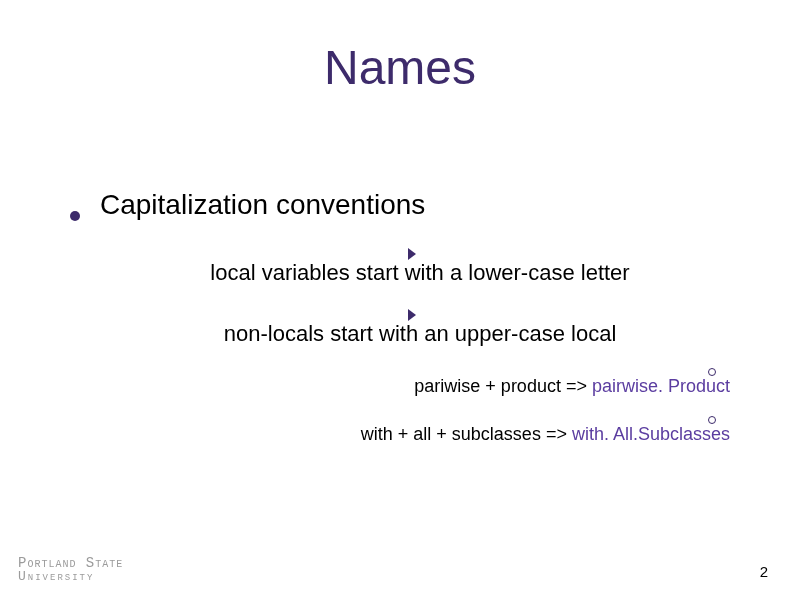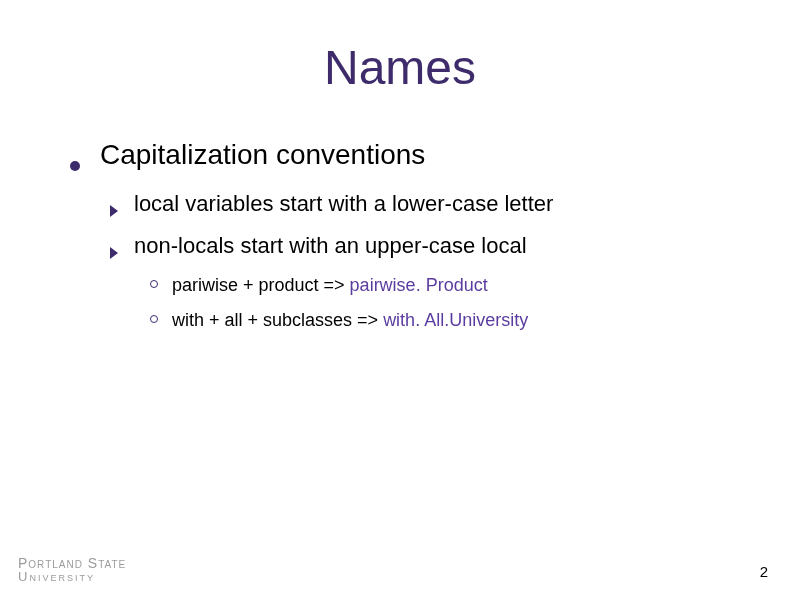--- a/index.html
+++ b/index.html
@@ -21,7 +21,7 @@
       font-size: 48px;
       color: #3d2b6b;
       text-align: center;
-      margin-bottom: 44px;
+      margin-bottom: 94px;
       font-weight: normal;
     }
     .bullet-row {

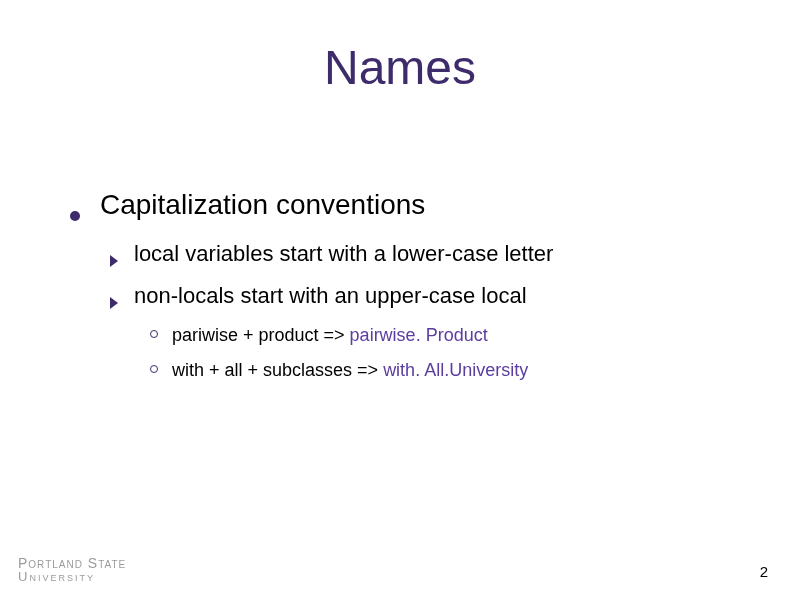--- a/index.html
+++ b/index.html
@@ -47,8 +47,9 @@
     }
     .level2-row {
       display: flex;
-      align-items: flex-end;
+      align-items: center;
       margin-bottom: 16px;
+      flex-direction: column;
     }
     .triangle {
       width: 0;

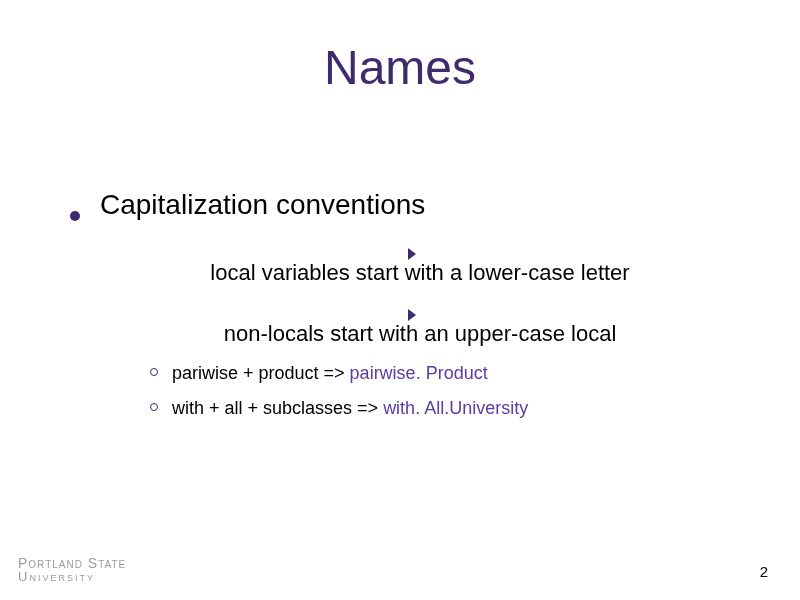--- a/index.html
+++ b/index.html
@@ -70,8 +70,9 @@
     }
     .level3-row {
       display: flex;
-      align-items: flex-start;
+      align-items: flex-end;
       margin-bottom: 14px;
+      flex-direction: column;
     }
     .ring {
       width: 8px;

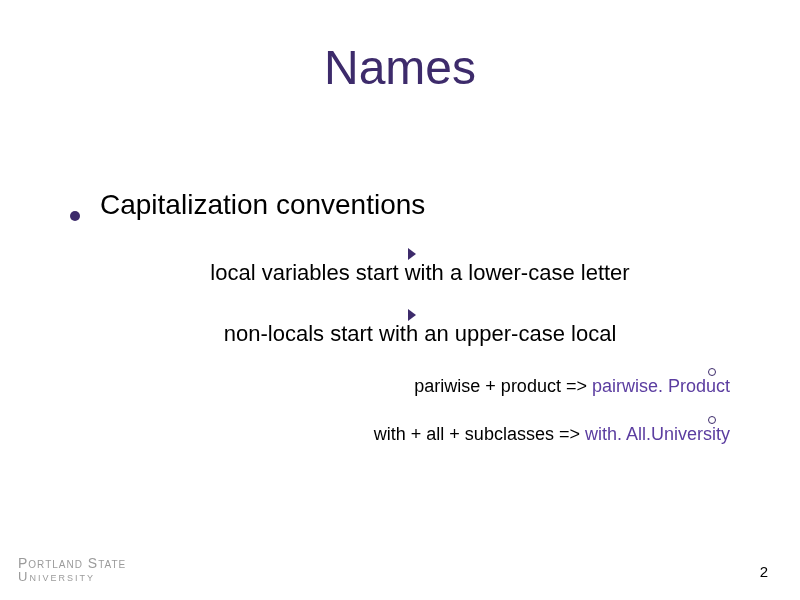--- a/index.html
+++ b/index.html
@@ -150,7 +150,7 @@
       <div class="level3-row">
         <span class="ring"></span>
         <span class="level3-text">
-          <span>with + all + subclasses =&gt; </span><span class="accent">with. All.University</span>
+          <span>with + all + subclasses =&gt; </span><span class="accent">with. All.Subclasses</span>
         </span>
       </div>
 

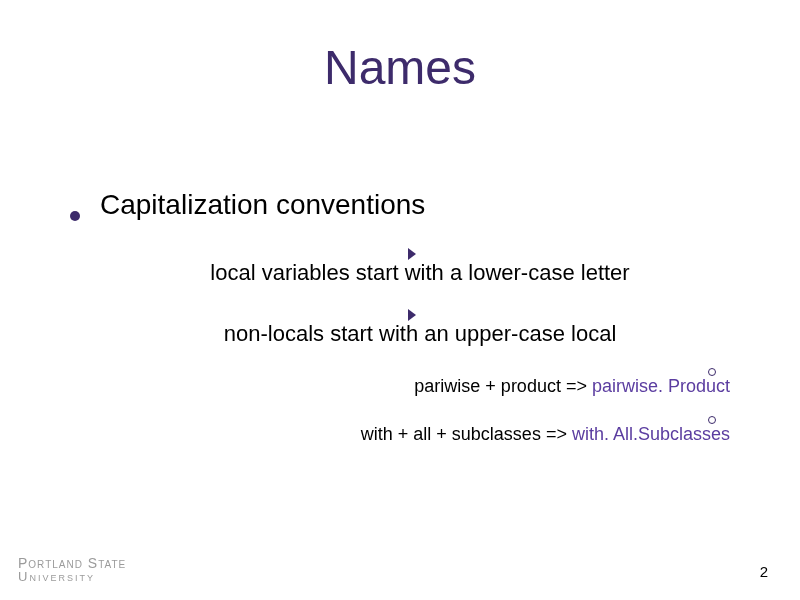--- a/index.html
+++ b/index.html
@@ -94,7 +94,7 @@
       position: absolute;
       left: 18px;
       bottom: 16px;
-      font-family: Liberation Sans, sans-serif;
+      font-family: Liberation Mono, monospace;
       font-variant: small-caps;
       letter-spacing: 1px;
       color: #9b9b9b;

